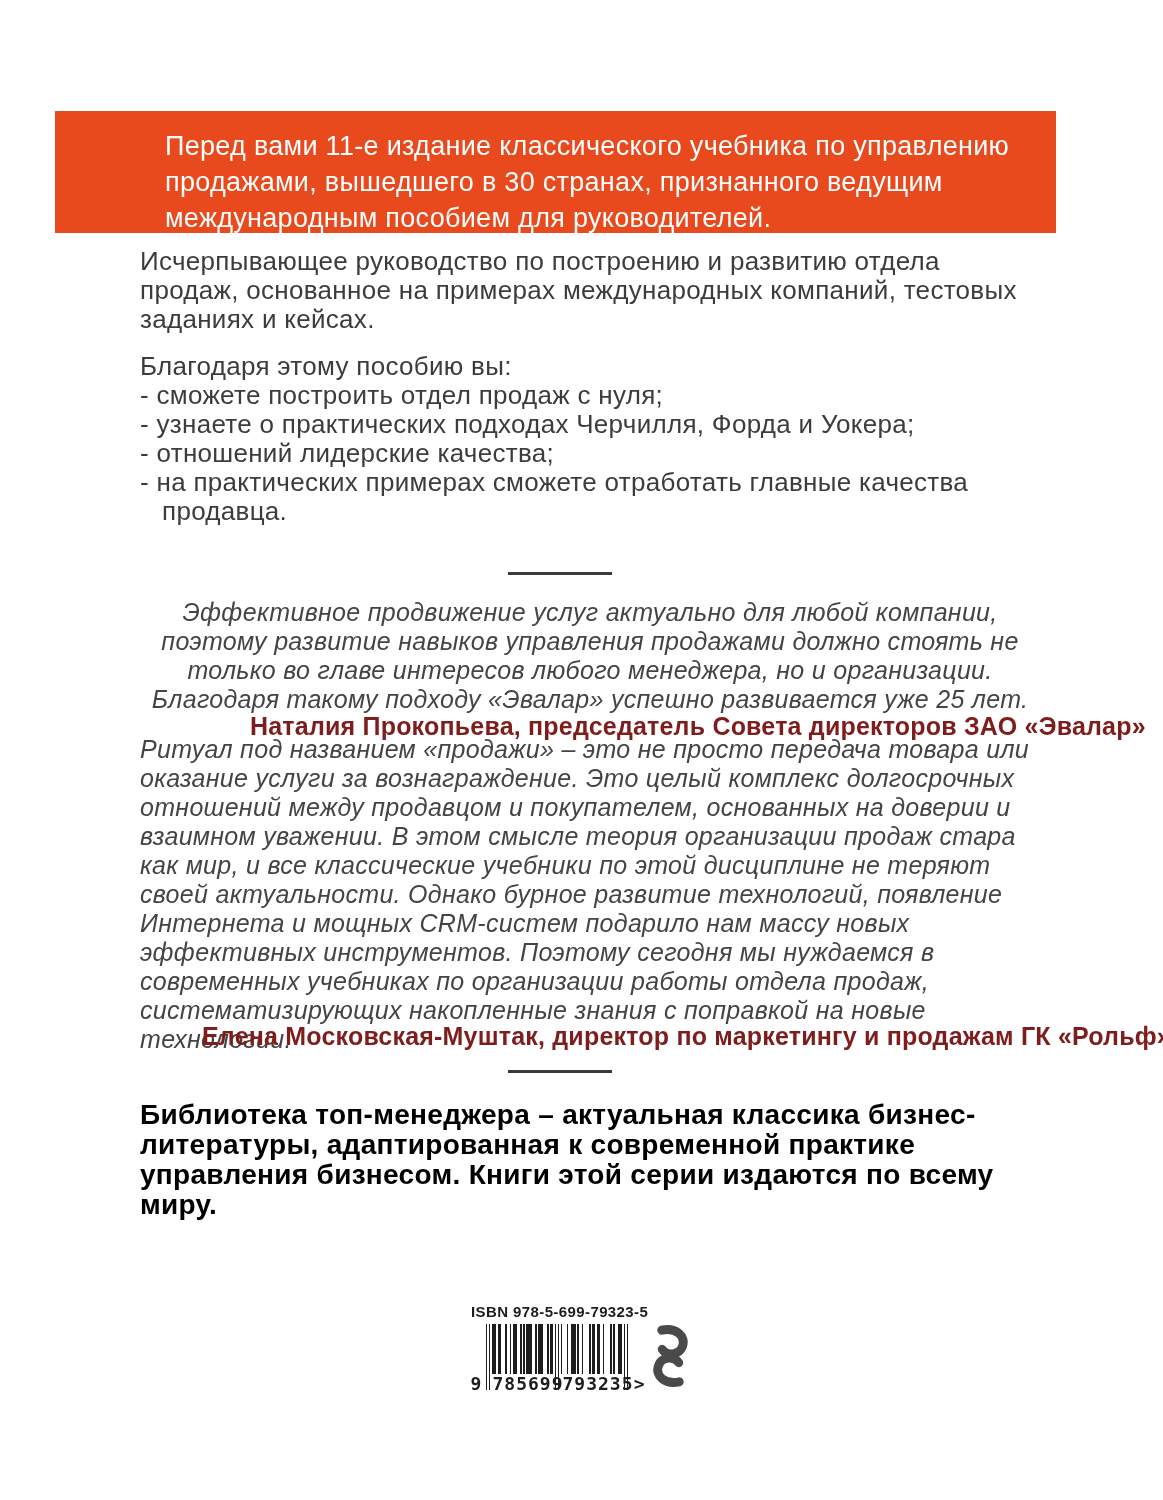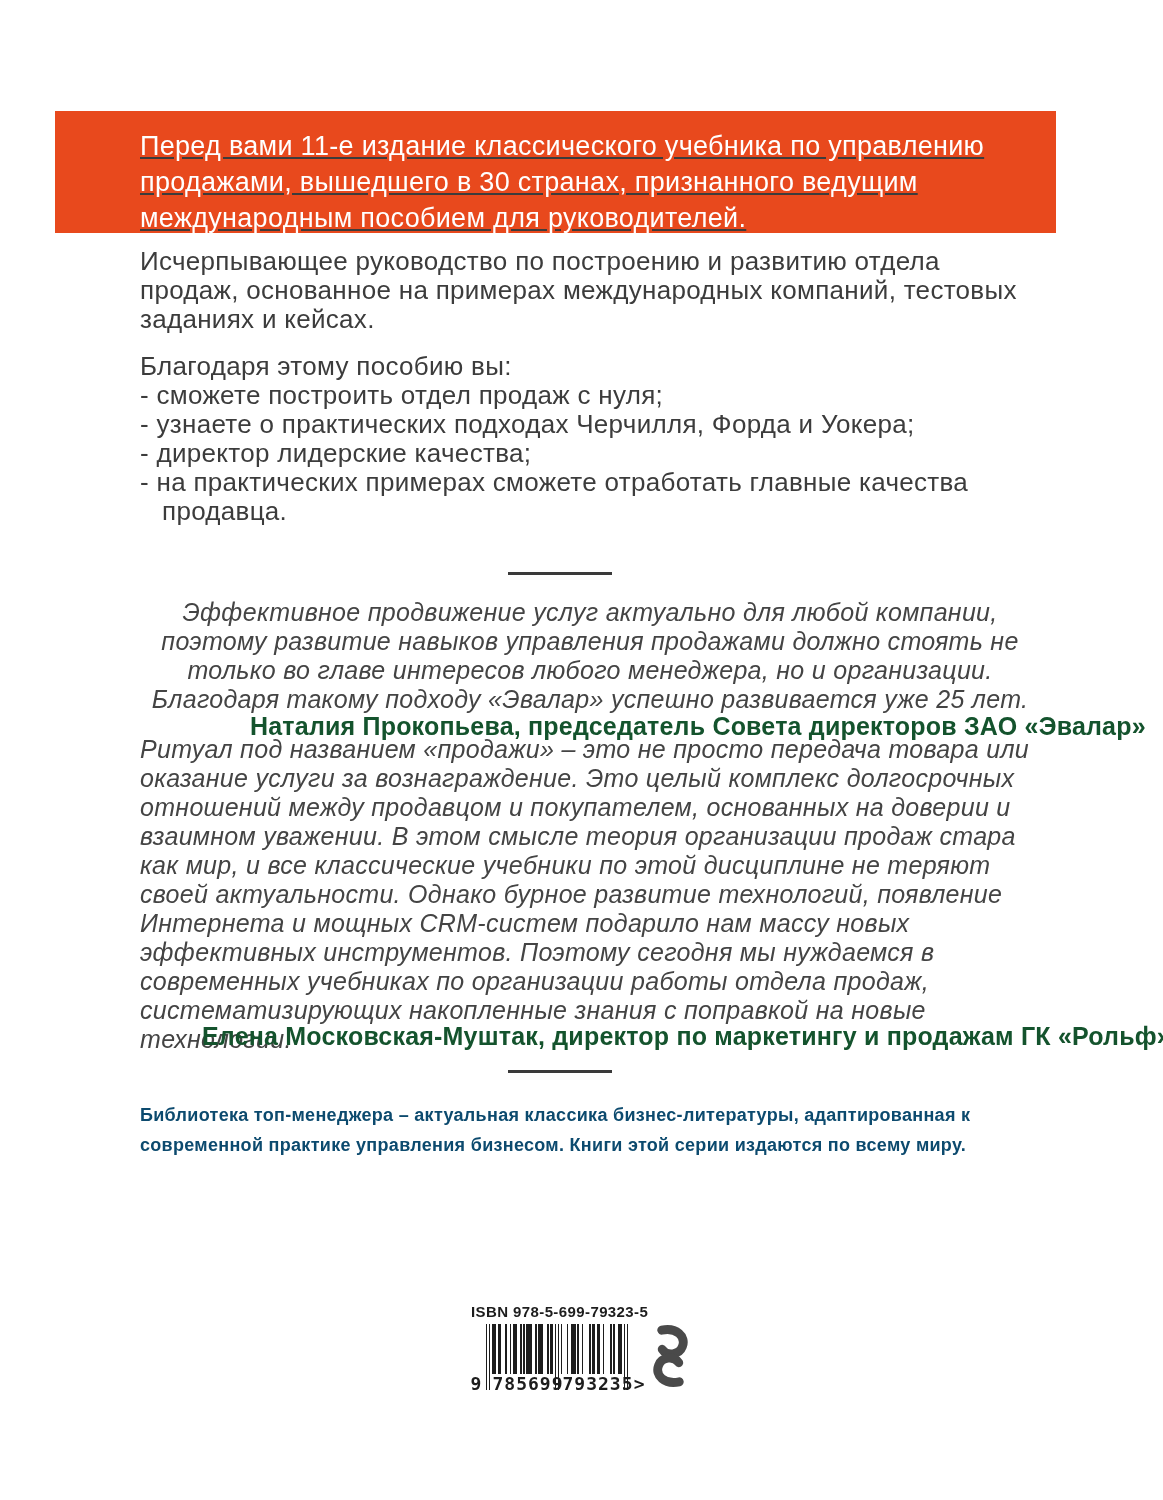--- a/index.html
+++ b/index.html
@@ -17,8 +17,7 @@
     width:1001px;height:122px;
     background:#E8491D;
     box-sizing:border-box;
-    padding:17px 0 0 85px;
-    text-decoration:underline;
+    padding:17px 0 0 110px;
   }
   .banner-text{
     width:845px;

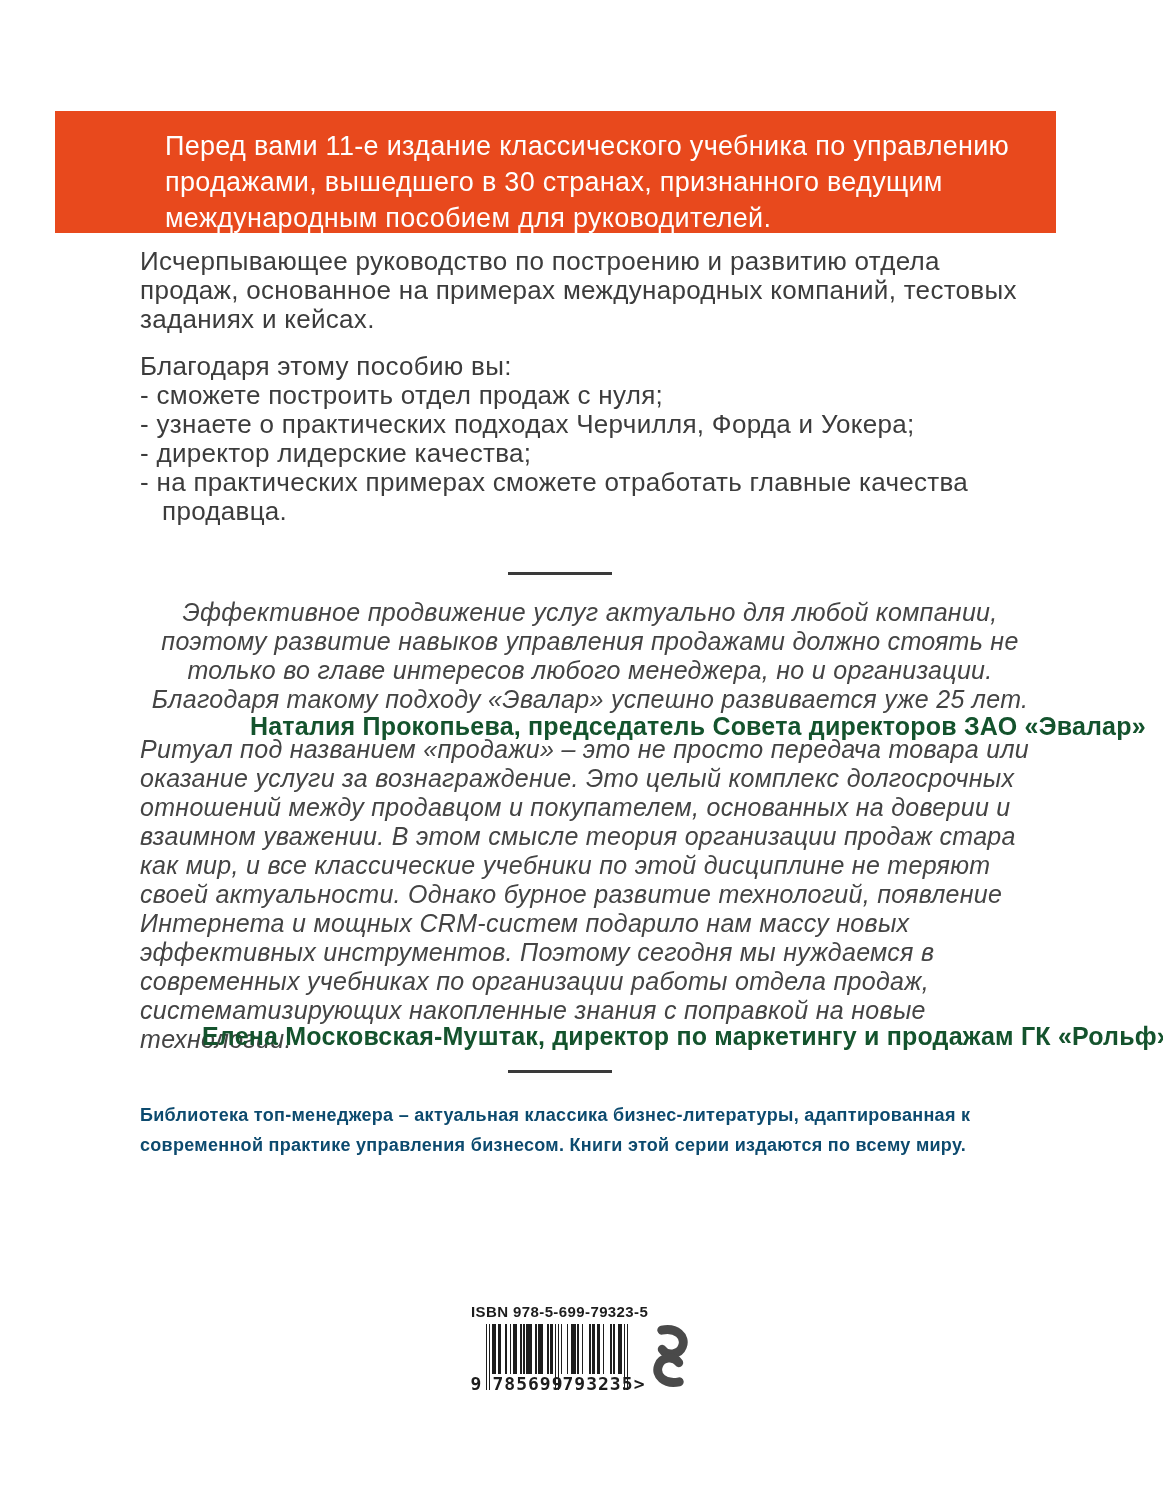--- a/index.html
+++ b/index.html
@@ -81,7 +81,7 @@
     <div>Благодаря этому пособию вы:</div>
     <div class="benefit-item">- сможете построить отдел продаж с нуля;</div>
     <div class="benefit-item">- узнаете о практических подходах Черчилля, Форда и Уокера;</div>
-    <div class="benefit-item">- директор лидерские качества;</div>
+    <div class="benefit-item">- отношений лидерские качества;</div>
     <div class="benefit-item">- на практических примерах сможете отработать главные качества продавца.</div>
   </div>
 

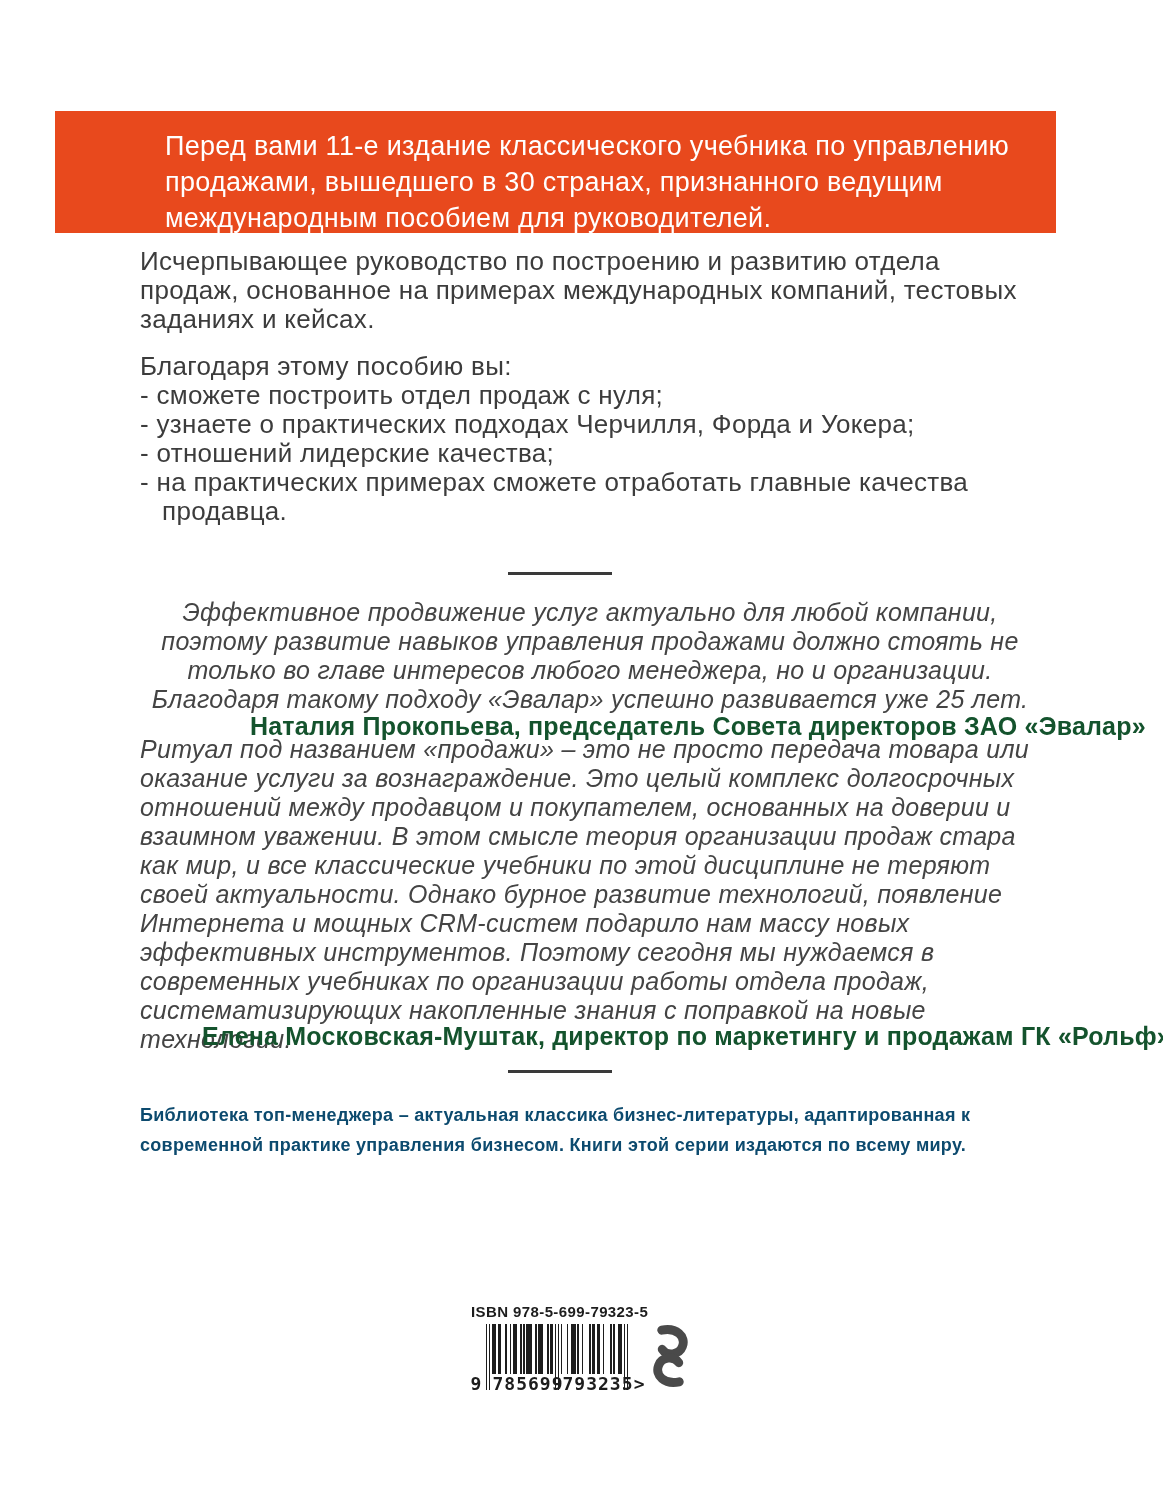--- a/index.html
+++ b/index.html
@@ -36,7 +36,7 @@
   .quote{font-style:italic;font-size:25px;line-height:29px;color:#444444;}
   .quote-1{top:598px;width:900px;text-align:center;}
   .quote-2{top:735px;width:905px;}
-  .attr{position:absolute;font-weight:bold;font-size:25px;color:#14532d;letter-spacing:0.2px;white-space:nowrap;}
+  .attr{position:absolute;font-weight:bold;font-size:25px;color:#7f1d1d;letter-spacing:0.2px;white-space:nowrap;}
   .attr-1{left:250px;top:712px;}
   .attr-2{left:202px;top:1022px;}
   .series{top:1100px;width:900px;font-weight:bold;font-size:18px;line-height:30px;color:#0c4a6e;}

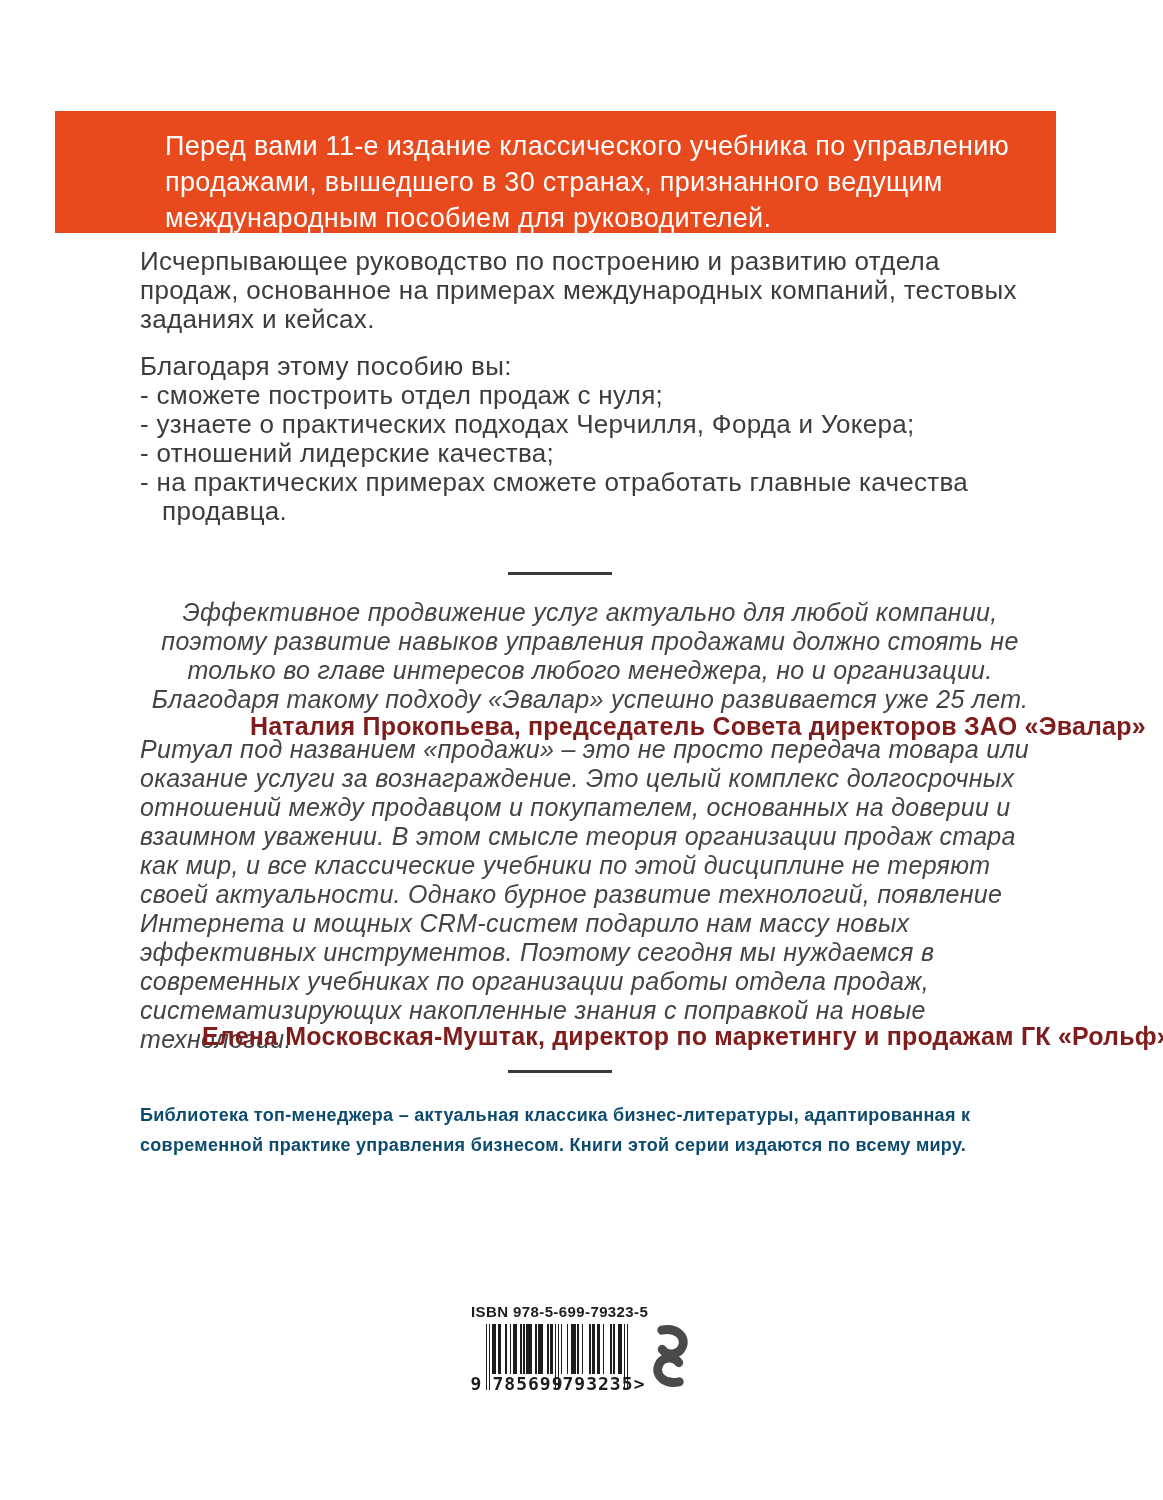--- a/index.html
+++ b/index.html
@@ -39,7 +39,7 @@
   .attr{position:absolute;font-weight:bold;font-size:25px;color:#7f1d1d;letter-spacing:0.2px;white-space:nowrap;}
   .attr-1{left:250px;top:712px;}
   .attr-2{left:202px;top:1022px;}
-  .series{top:1100px;width:900px;font-weight:bold;font-size:18px;line-height:30px;color:#0c4a6e;}
+  .series{top:1100px;width:900px;font-weight:bold;font-size:28px;line-height:30px;color:#000000;}
   
   .barcode-block{position:absolute;left:440px;top:1303px;width:172px;margin-left:31px;}
   .isbn-label{

